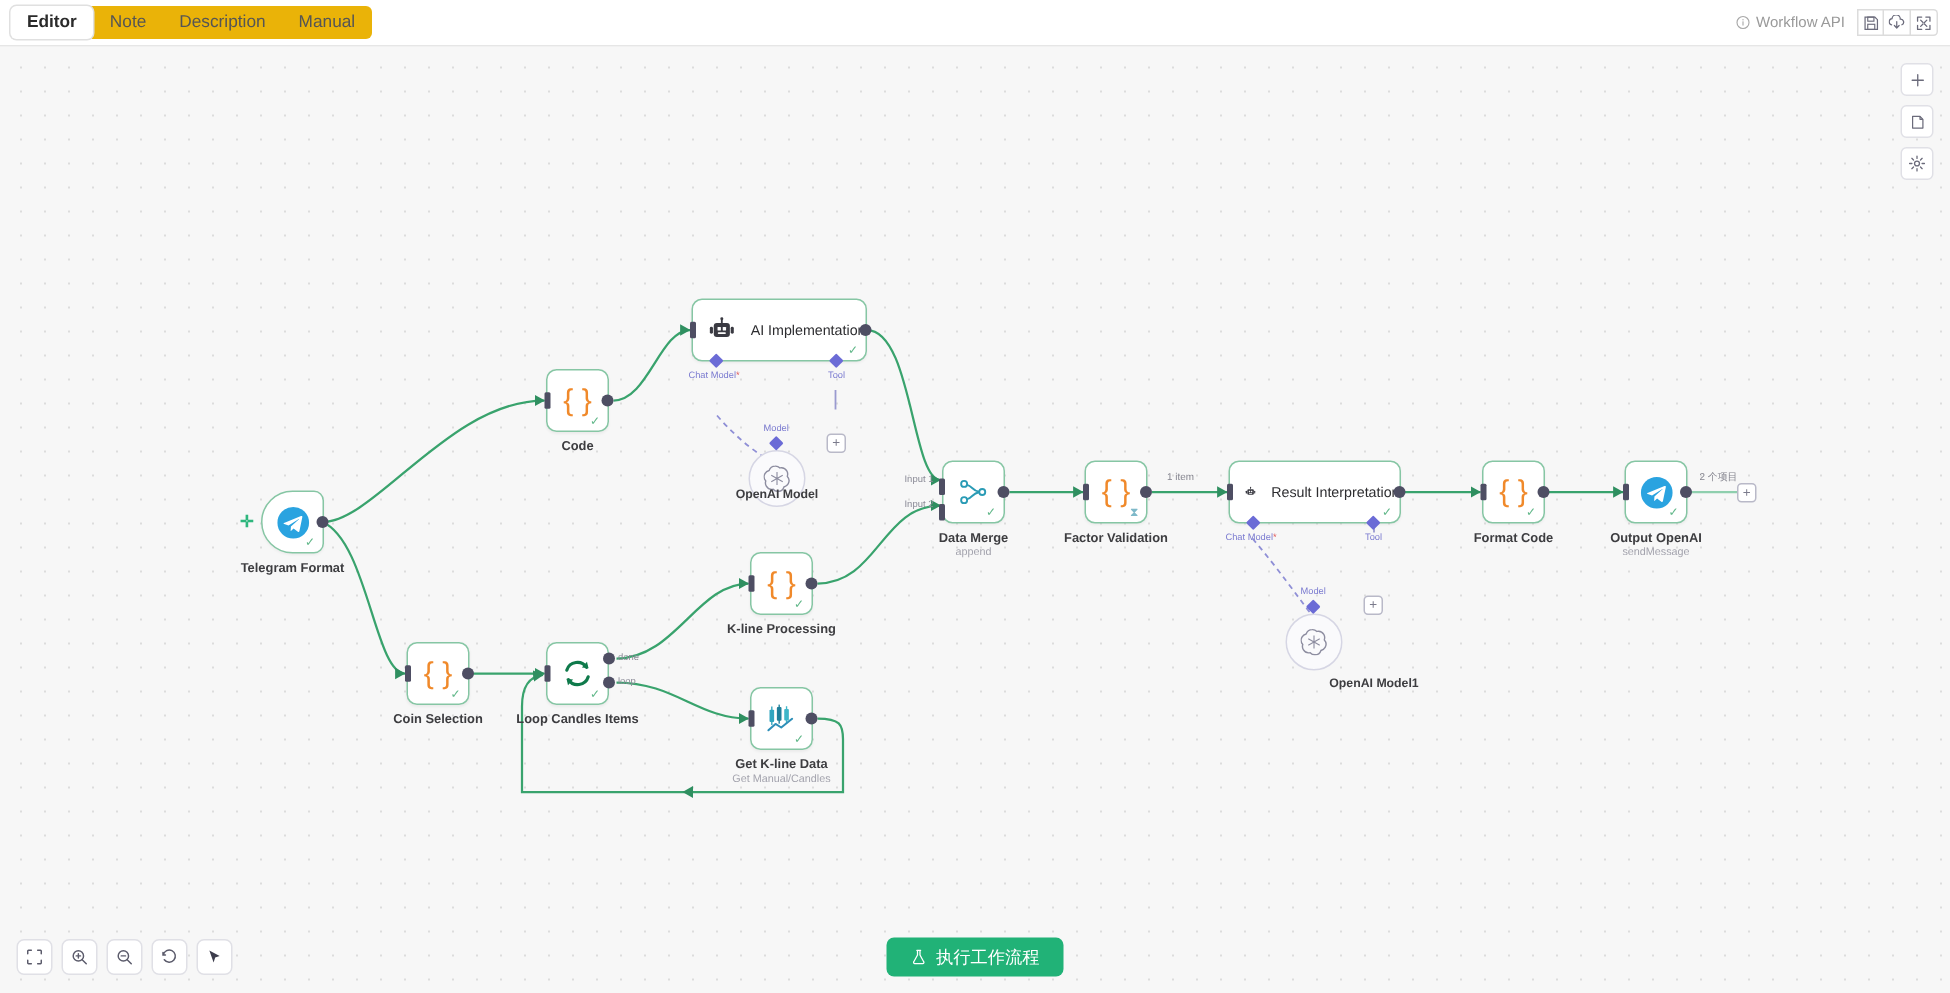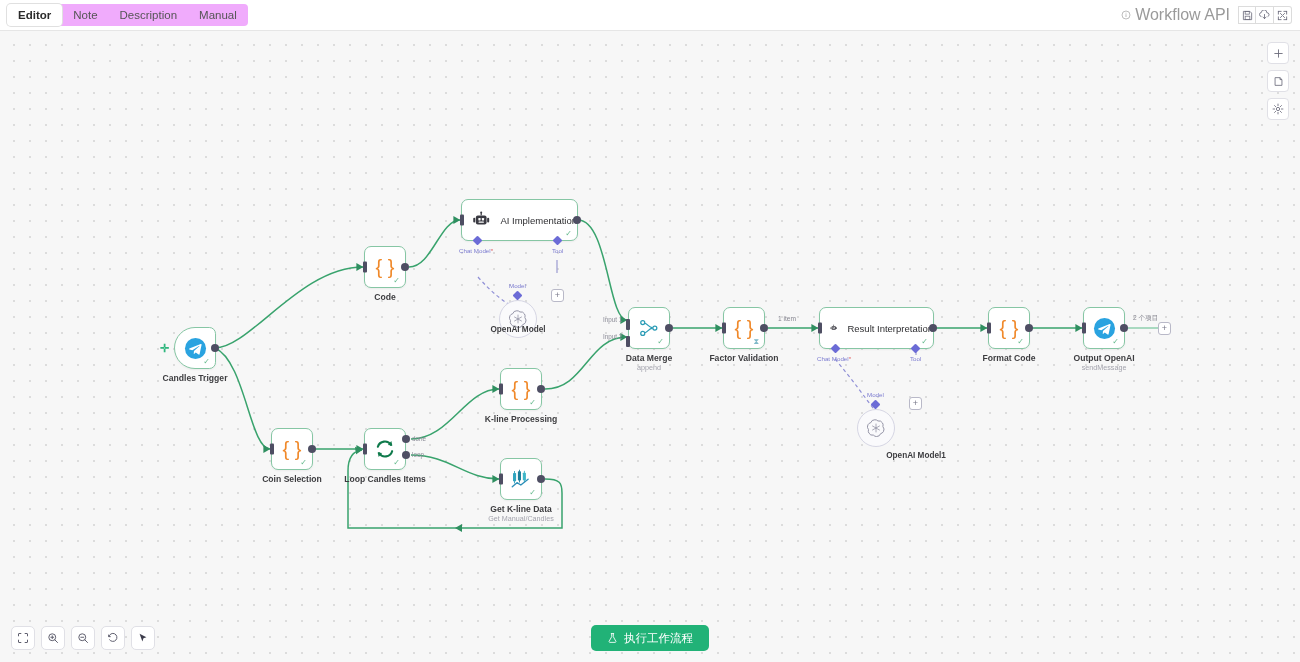--- a/index.html
+++ b/index.html
@@ -17,7 +17,7 @@
     display: flex; align-items: center; z-index: 40;
   }
   .tabs {
-    display: flex; align-items: center; background: #f0abfc;
+    display: flex; align-items: center; background: #eab308;
     border-radius: 4px; margin-left: 7px; height: 22px; padding: 0;
   }
   .tab {

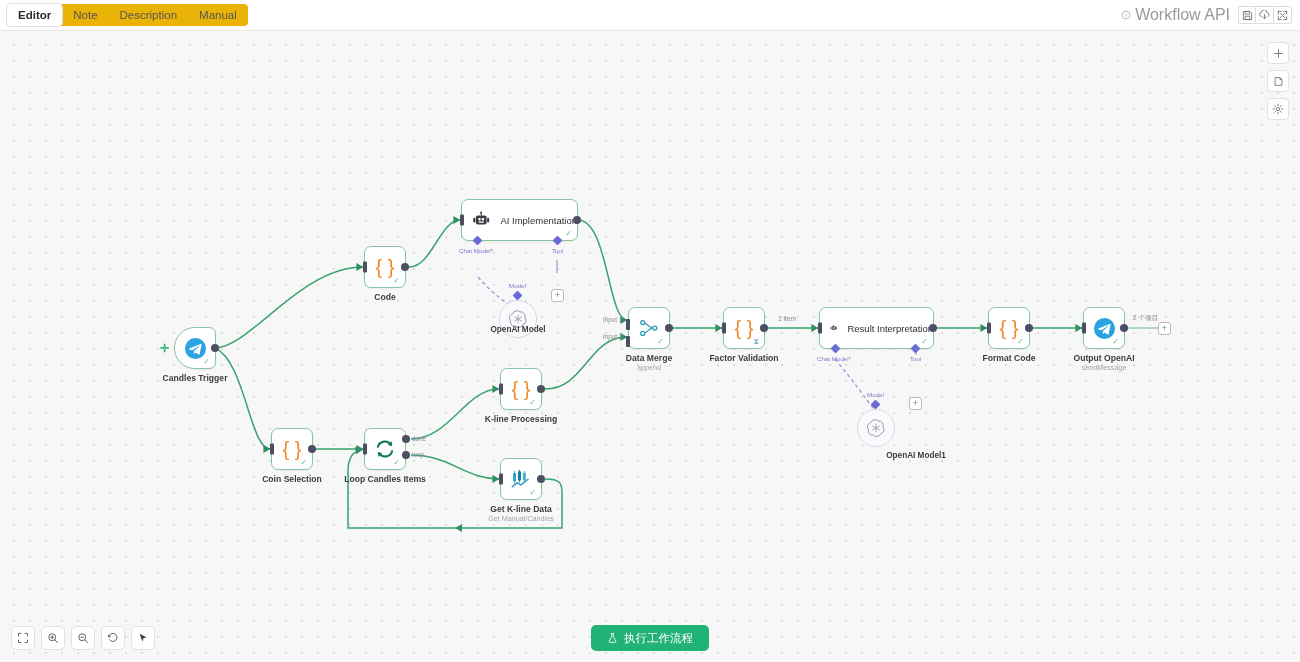--- a/index.html
+++ b/index.html
@@ -33,7 +33,7 @@
   }
   .wf-api {
     display: flex; align-items: center; gap: 4px;
-    font-size: 16px; color: #9a9a9a; margin-right: 8px; cursor: pointer;
+    font-size: 10px; color: #9a9a9a; margin-right: 8px; cursor: pointer;
   }
   .icon-btn {
     width: 18px; height: 18px; border: 1px solid #dcdcdc; background: #fff;

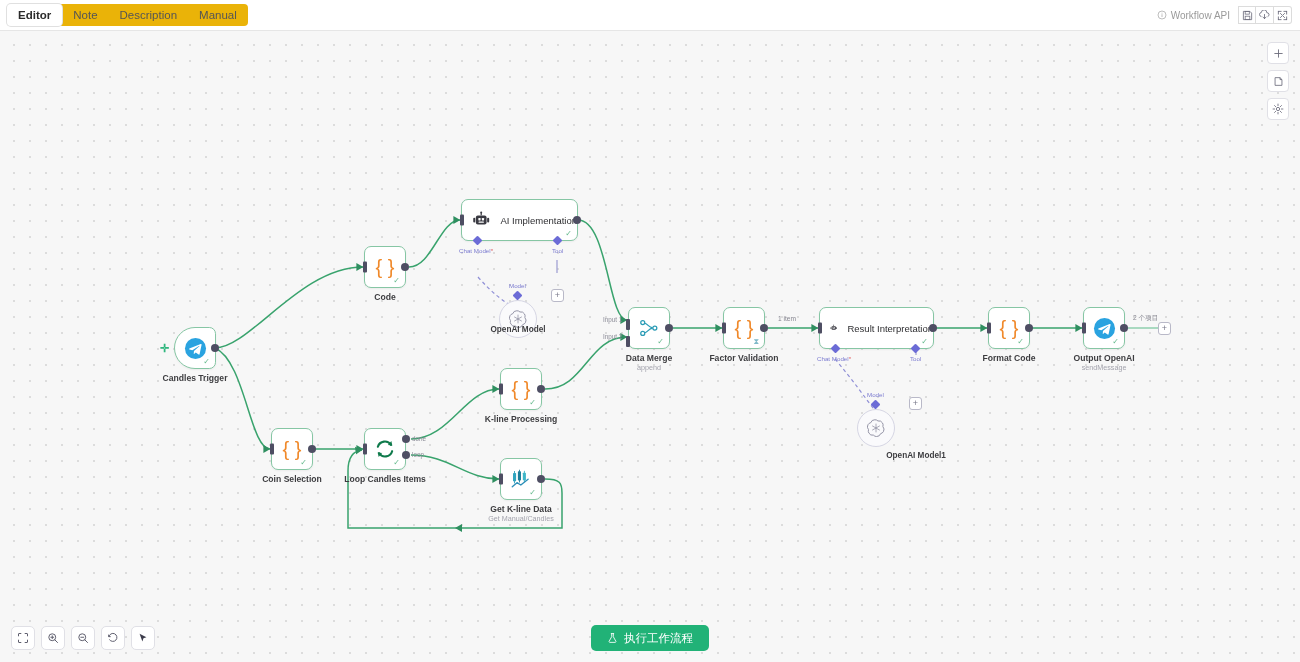--- a/index.html
+++ b/index.html
@@ -252,7 +252,7 @@
         <div class="check">✓</div>
         <div class="dot-out"></div>
       </div>
-      <div class="nlabel">Candles Trigger</div>
+      <div class="nlabel">Telegram Format</div>
     </div>
 
     <div class="node" style="left:364px; top:215px;">

